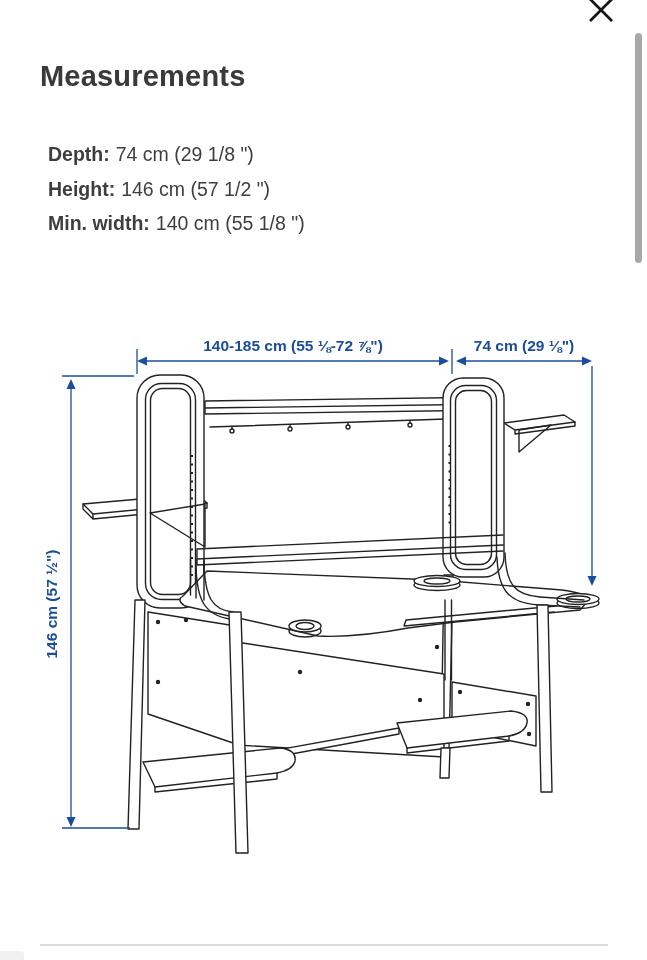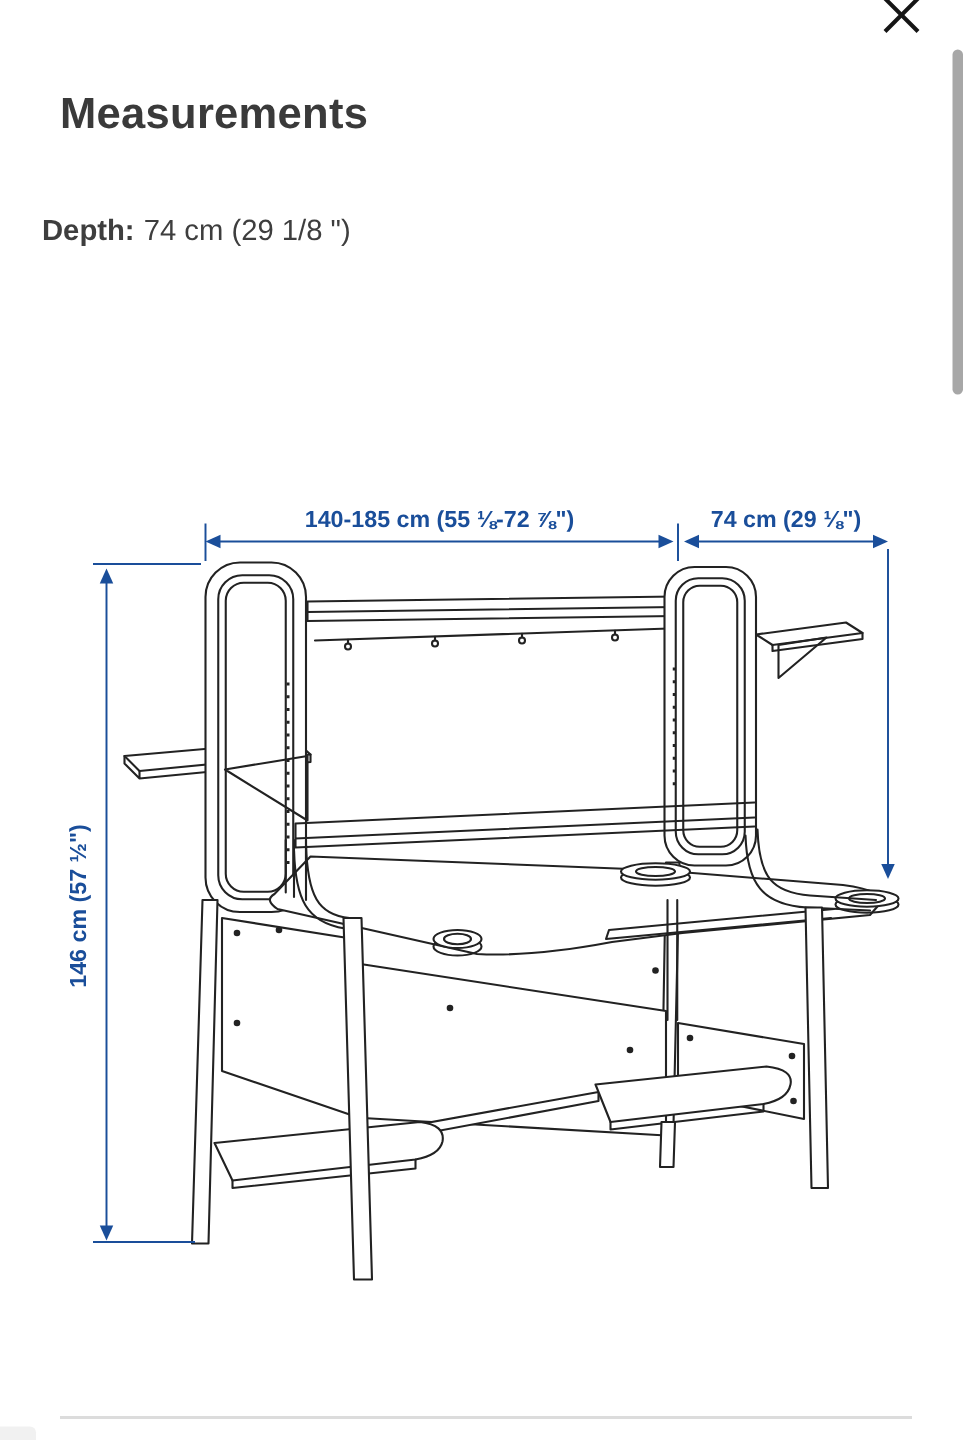--- a/index.html
+++ b/index.html
@@ -18,7 +18,7 @@
     font-size:29px;font-weight:700;color:#3a3a3a;letter-spacing:.2px;
   }
   .spec-list{
-    position:absolute;left:28px;top:137px;
+    position:absolute;left:48px;top:137px;
     font-size:19.5px;color:#3e3e3e;line-height:34.5px;white-space:nowrap;
   }
   .spec-label{font-weight:700;}

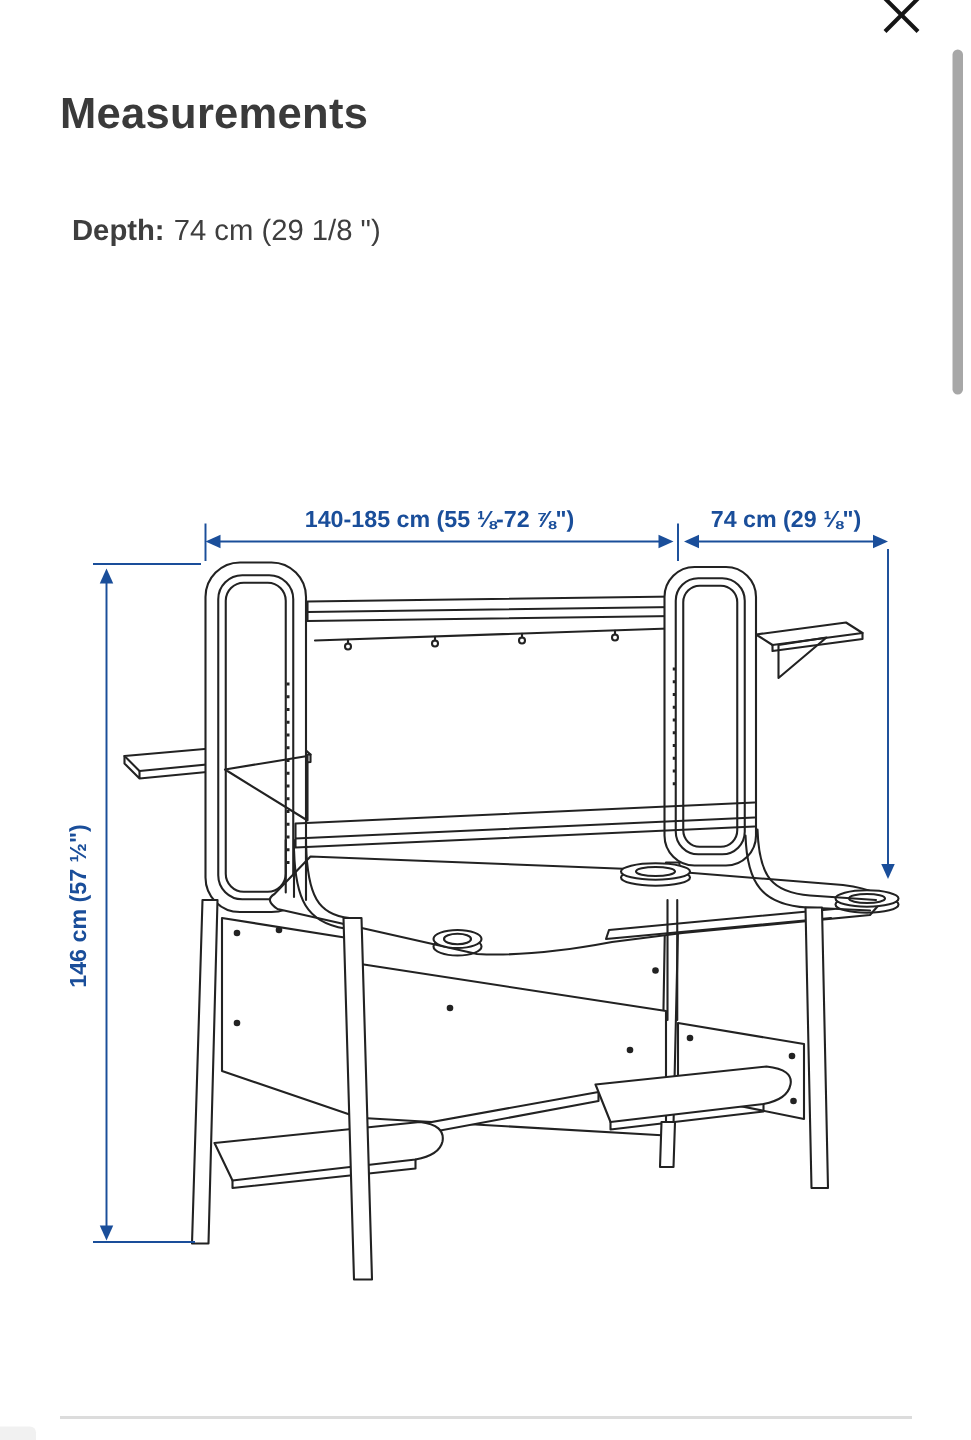--- a/index.html
+++ b/index.html
@@ -63,6 +63,9 @@
     <div class="spec-row">
       <span class="spec-label">Depth:</span><span class="spec-value">74 cm (29 1/8 ")</span>
     </div>
+    <div class="spec-row">
+      <span class="spec-label">Height:</span><span class="spec-value">146 cm (57 1/2 ")</span>
+    </div>
   </div>
 
   <svg class="diagram" viewBox="0 320 647 580">

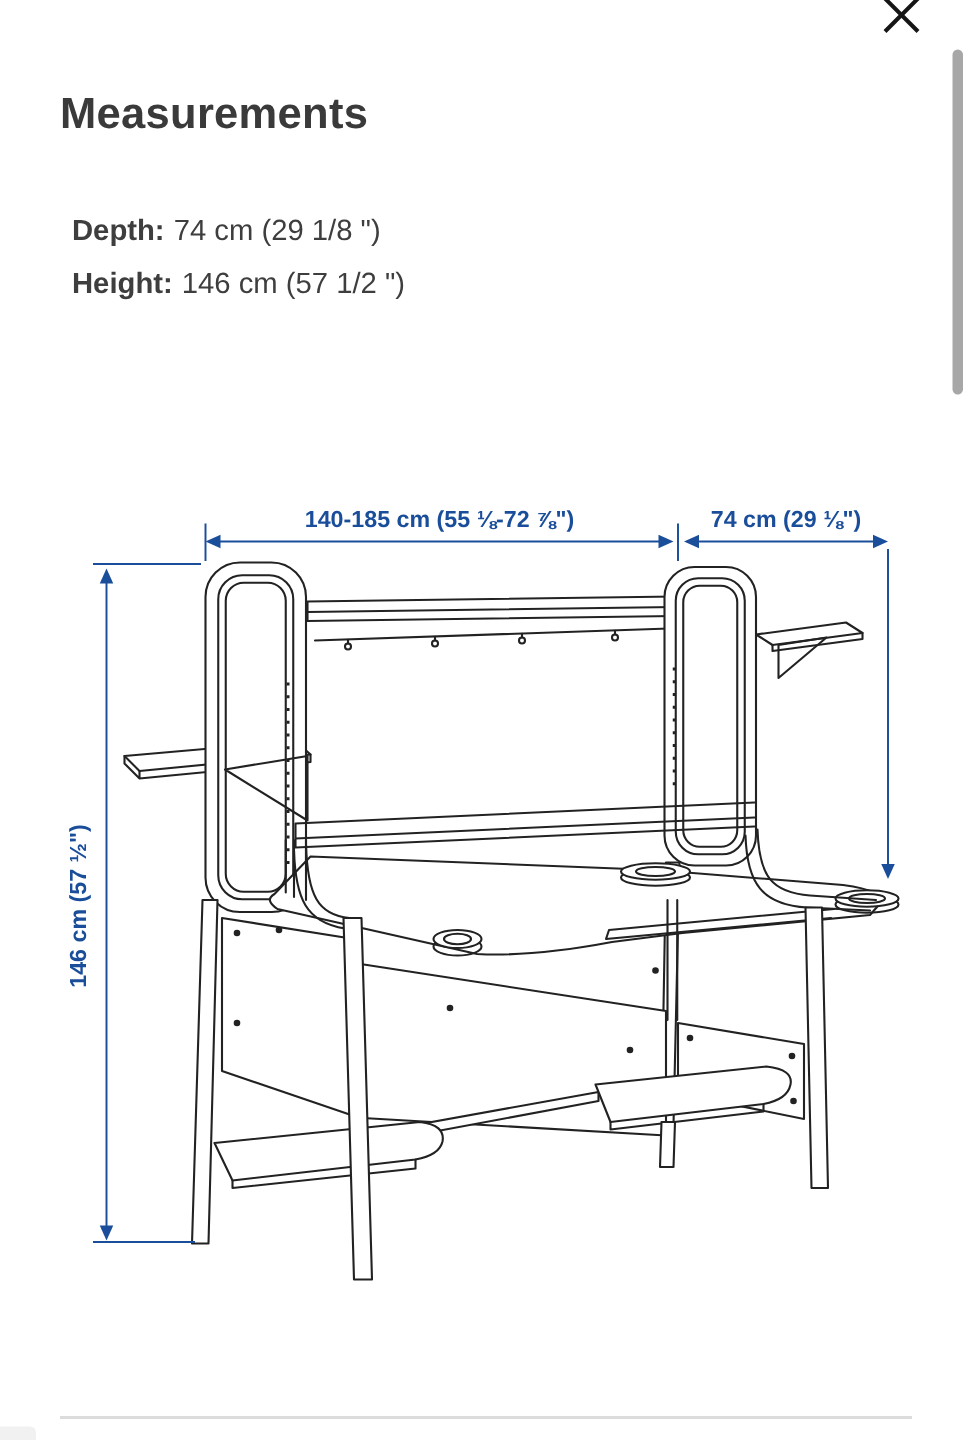--- a/index.html
+++ b/index.html
@@ -66,6 +66,9 @@
     <div class="spec-row">
       <span class="spec-label">Height:</span><span class="spec-value">146 cm (57 1/2 ")</span>
     </div>
+    <div class="spec-row">
+      <span class="spec-label">Min. width:</span><span class="spec-value">140 cm (55 1/8 ")</span>
+    </div>
   </div>
 
   <svg class="diagram" viewBox="0 320 647 580">

